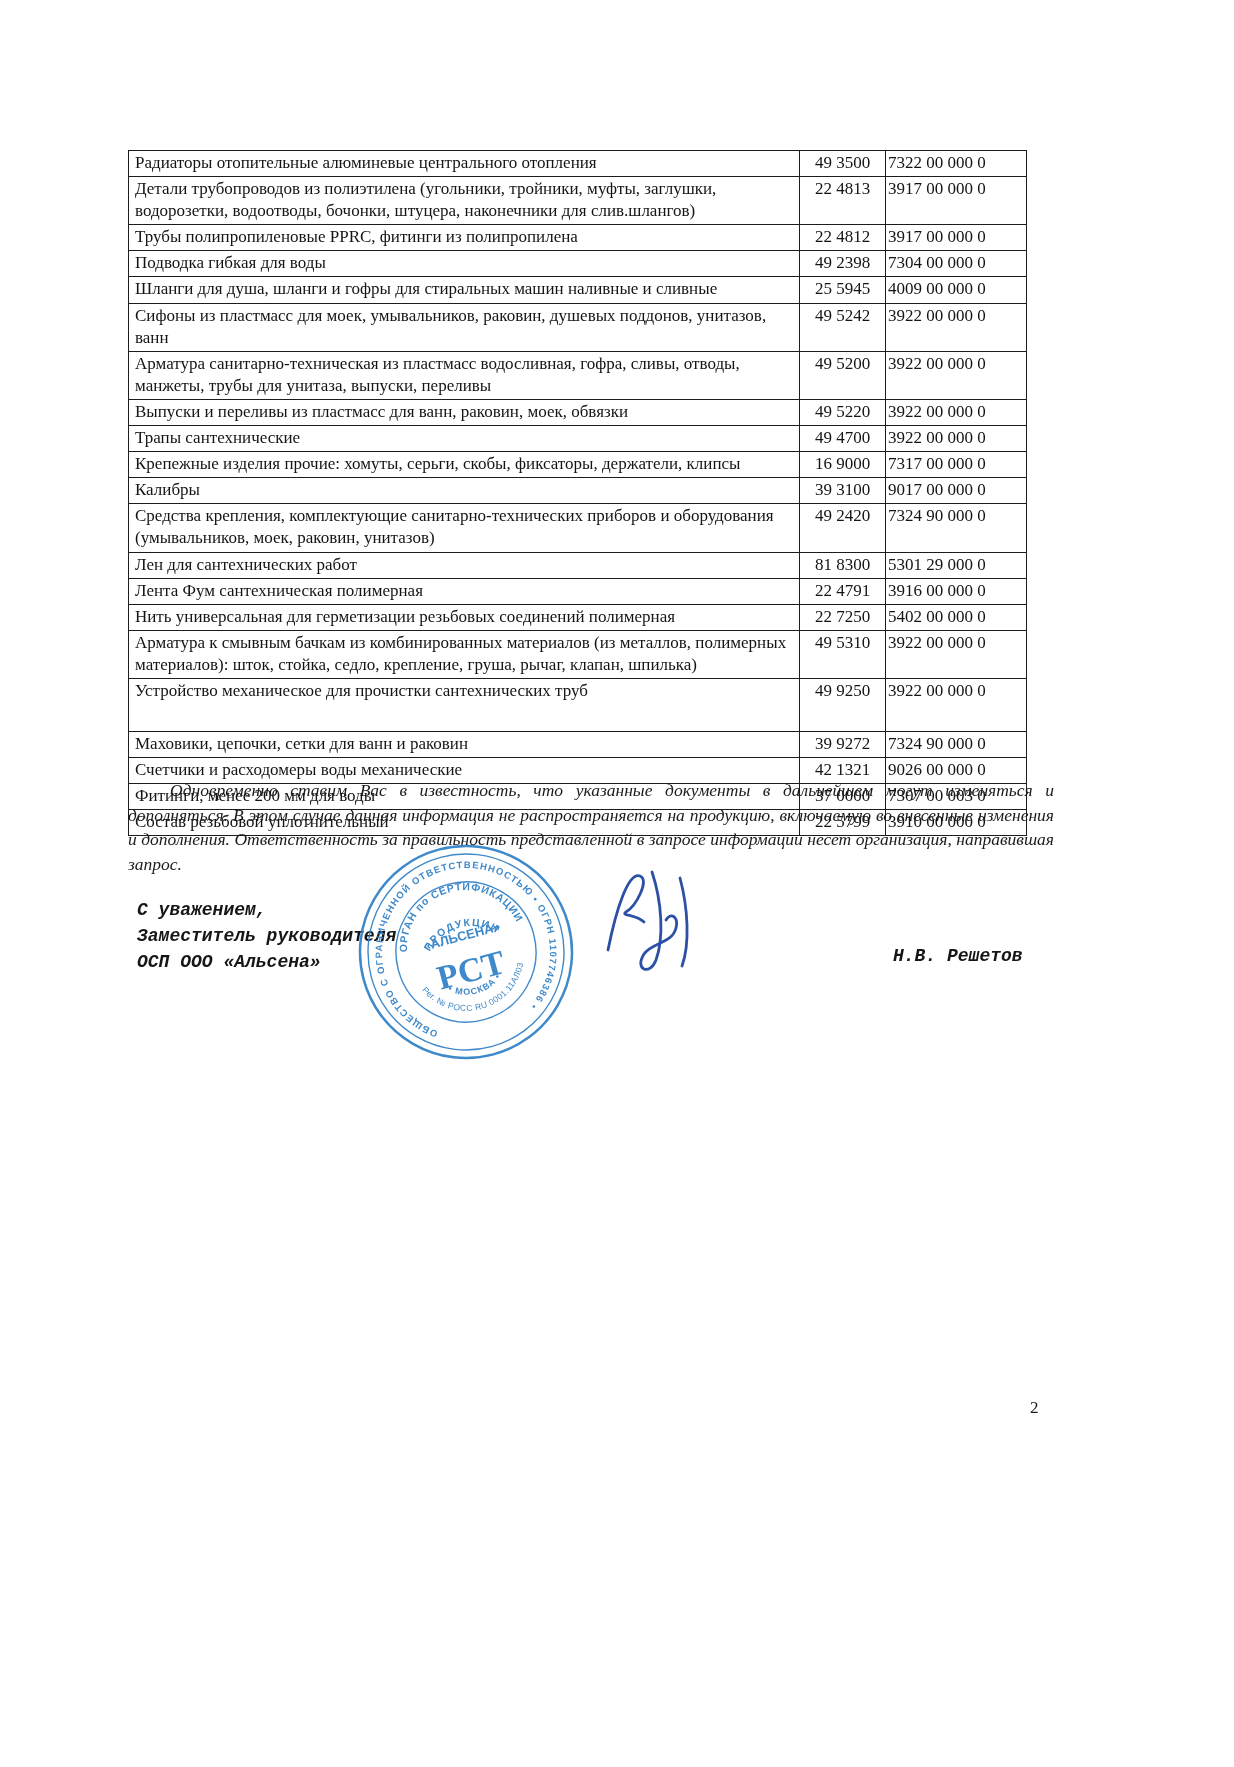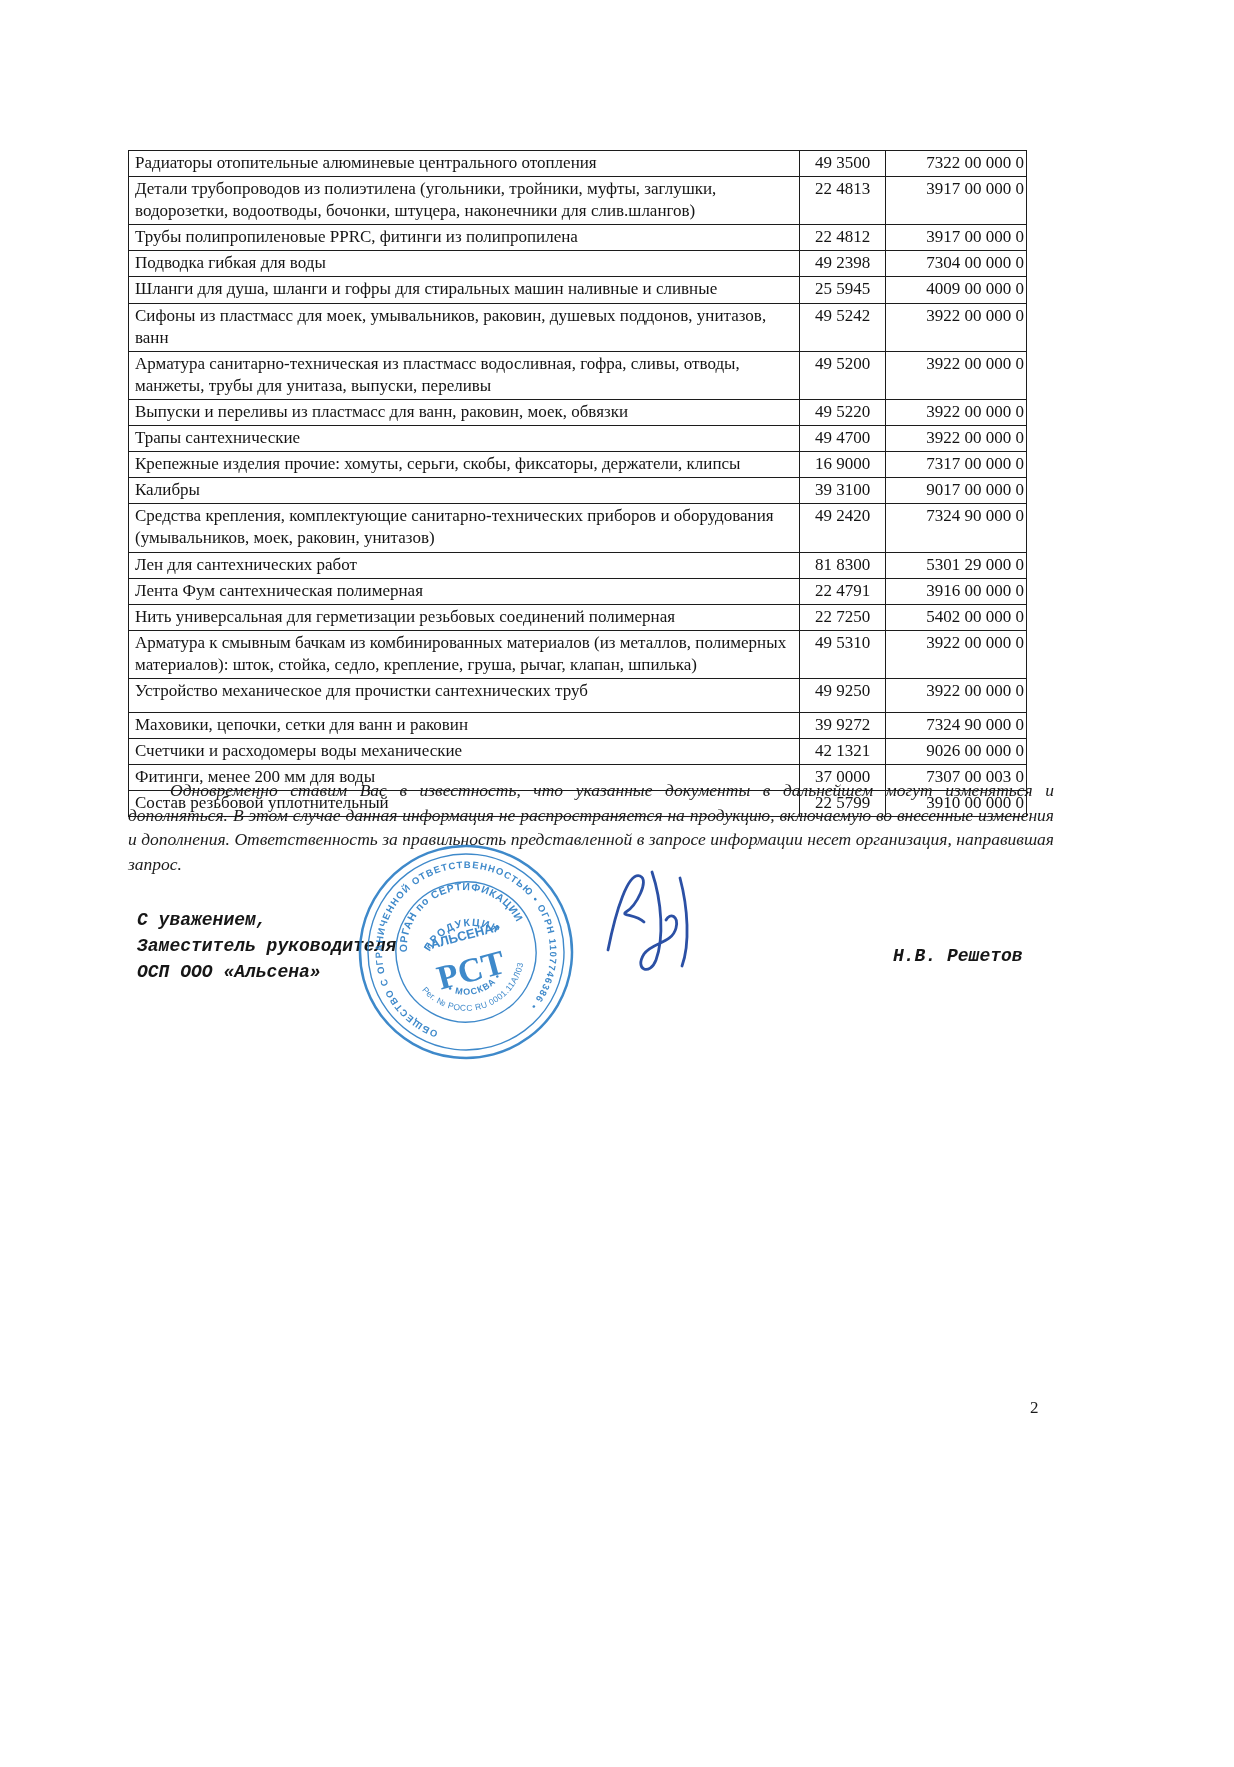--- a/index.html
+++ b/index.html
@@ -27,7 +27,7 @@
   }
   .product-table td.desc  { width:672px;margin-left:36px; }
   .product-table td.c1    { width:86px;  text-align:center; white-space:nowrap; padding-left:2px; padding-right:2px; }
-  .product-table td.c2    { width:141px; text-align:right; white-space:nowrap; padding-left:2px; padding-right:2px; }
+  .product-table td.c2    { width:141px; text-align:left; white-space:nowrap; padding-left:2px; padding-right:2px; }
   .product-table tr:nth-child(17) td { padding-bottom:10px; }
 
   

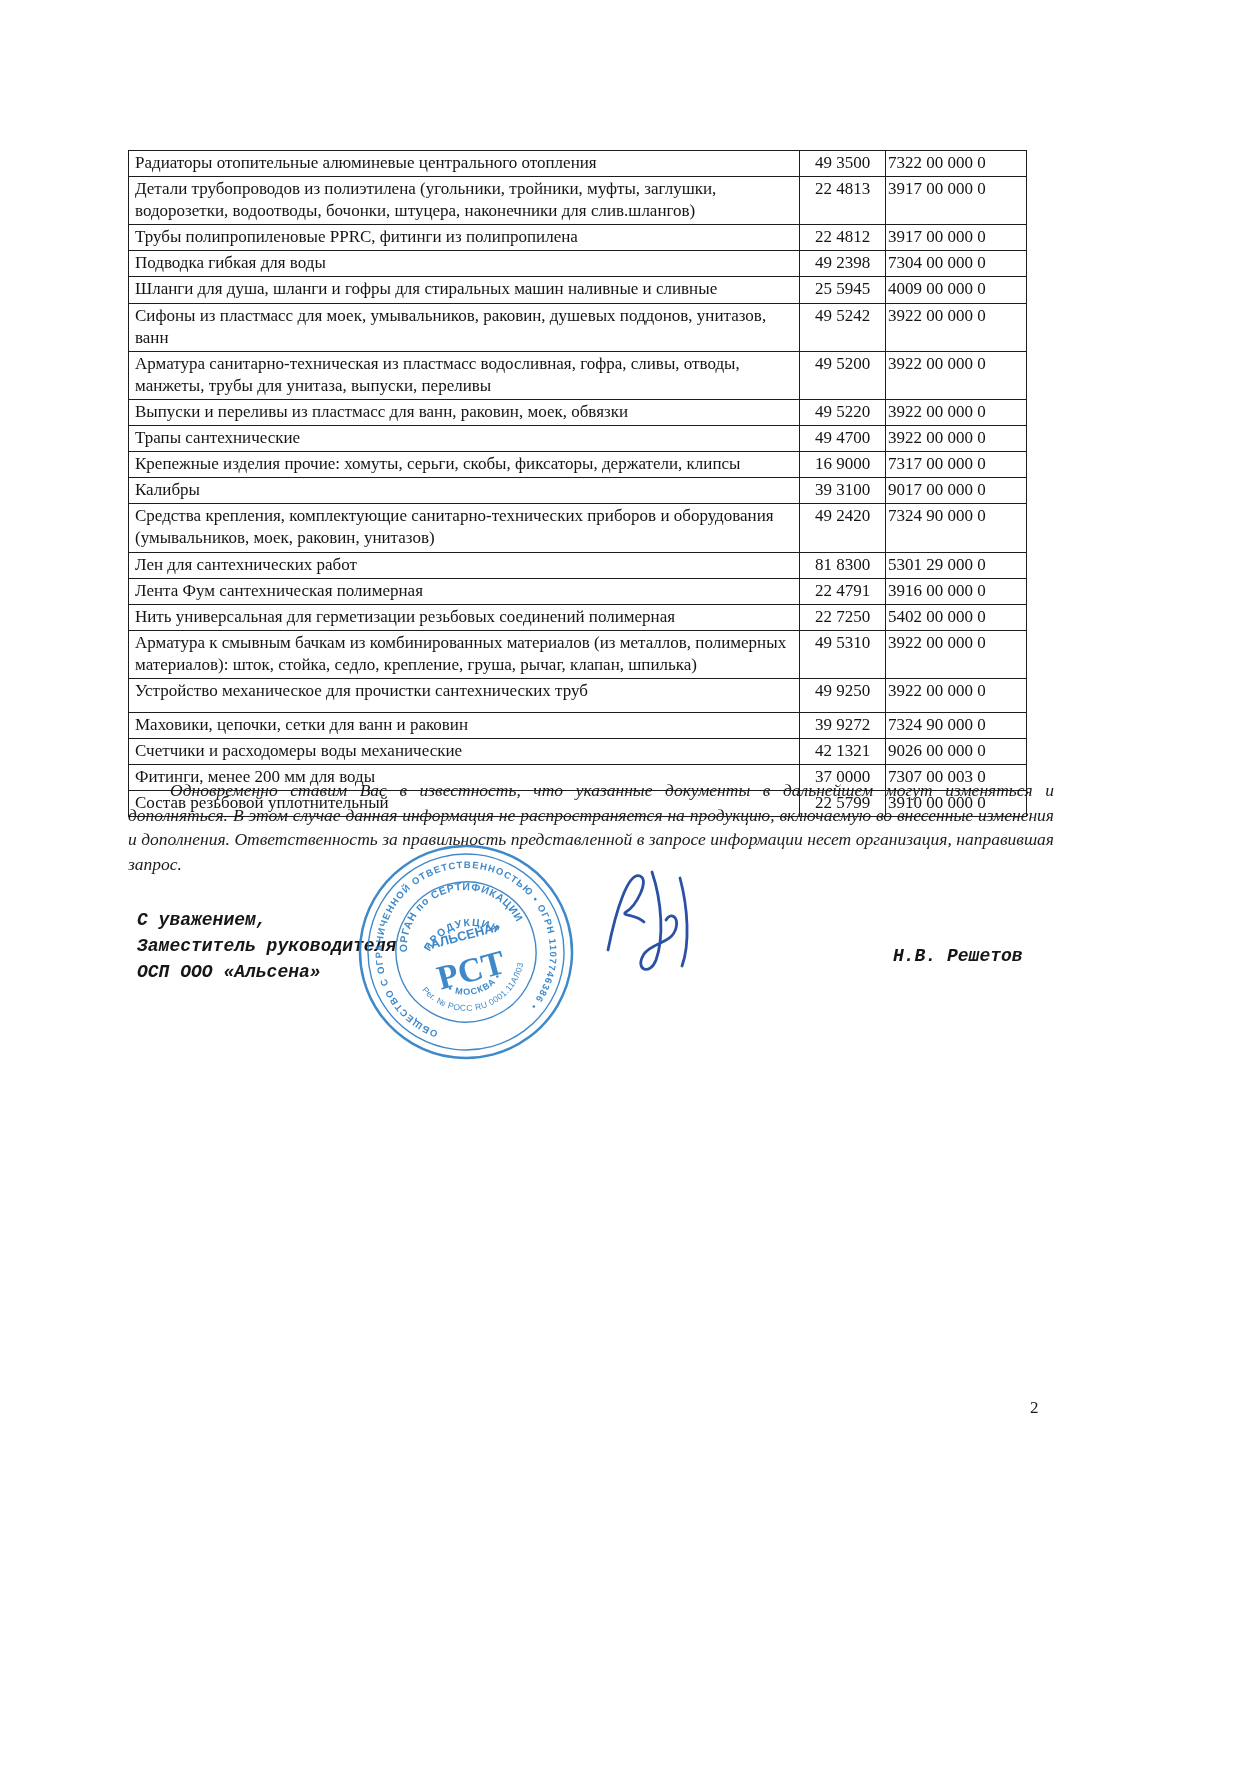--- a/index.html
+++ b/index.html
@@ -28,7 +28,7 @@
   .product-table td.desc  { width:672px;margin-left:36px; }
   .product-table td.c1    { width:86px;  text-align:center; white-space:nowrap; padding-left:2px; padding-right:2px; }
   .product-table td.c2    { width:141px; text-align:left; white-space:nowrap; padding-left:2px; padding-right:2px; }
-  .product-table tr:nth-child(17) td { padding-bottom:10px; }
+  .product-table tr:nth-child(17) td { padding-bottom:29px; }
 
   
   .notice {

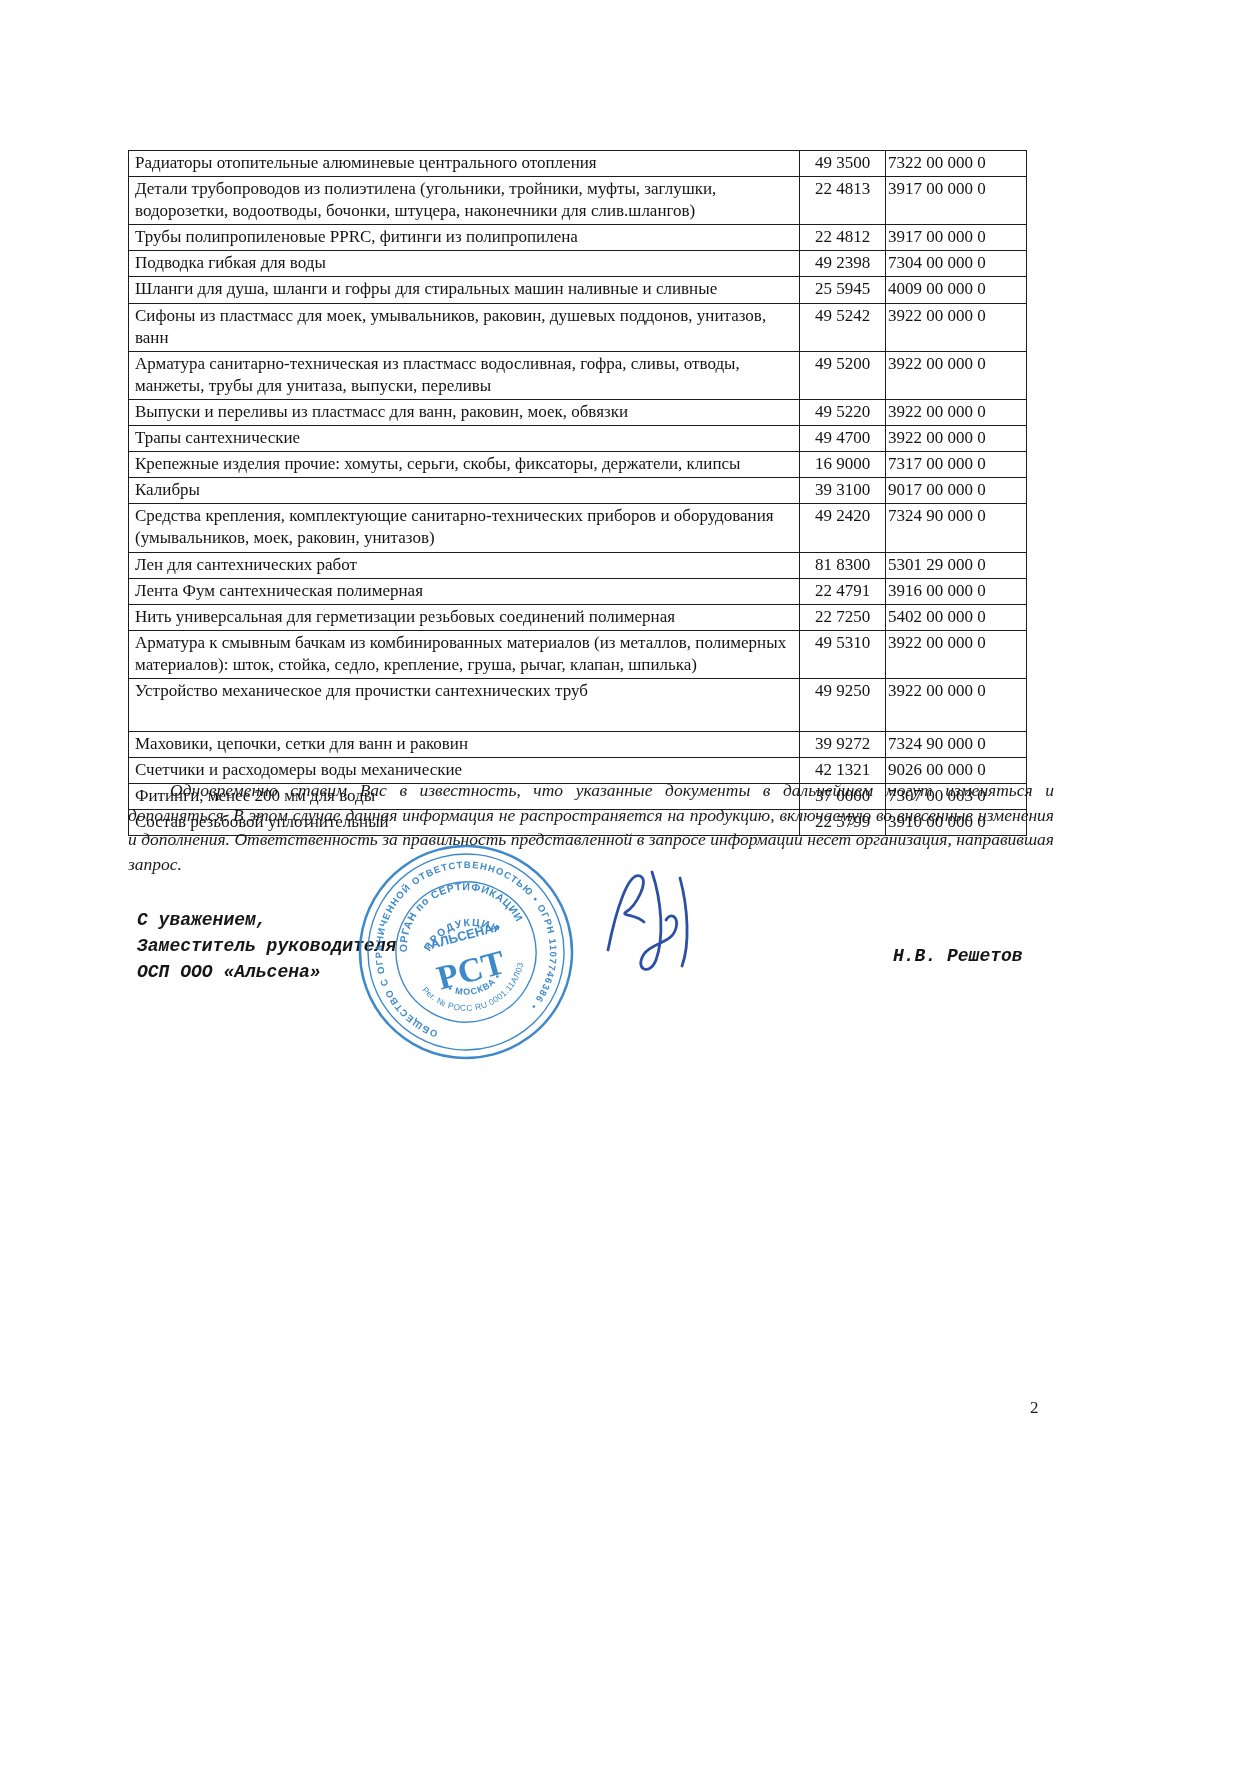--- a/index.html
+++ b/index.html
@@ -45,7 +45,6 @@
     font-weight:bold; font-style:italic;
     font-size:18px; line-height:26px;
     color:#161616;
-    margin-top:10px;
   }
   .signer-name {
     position:absolute; left:893px; top:946px;

